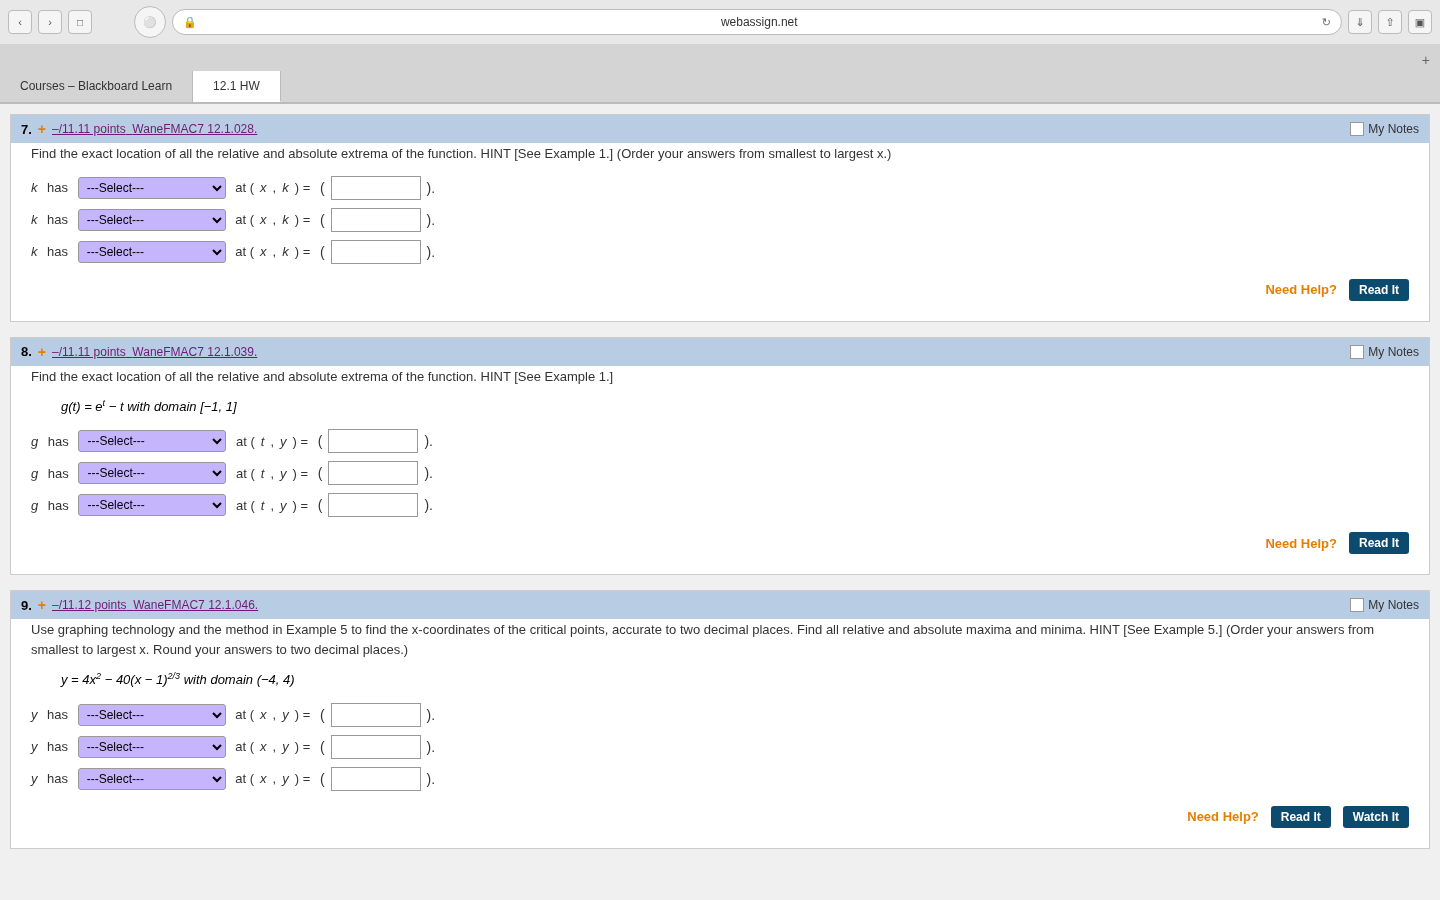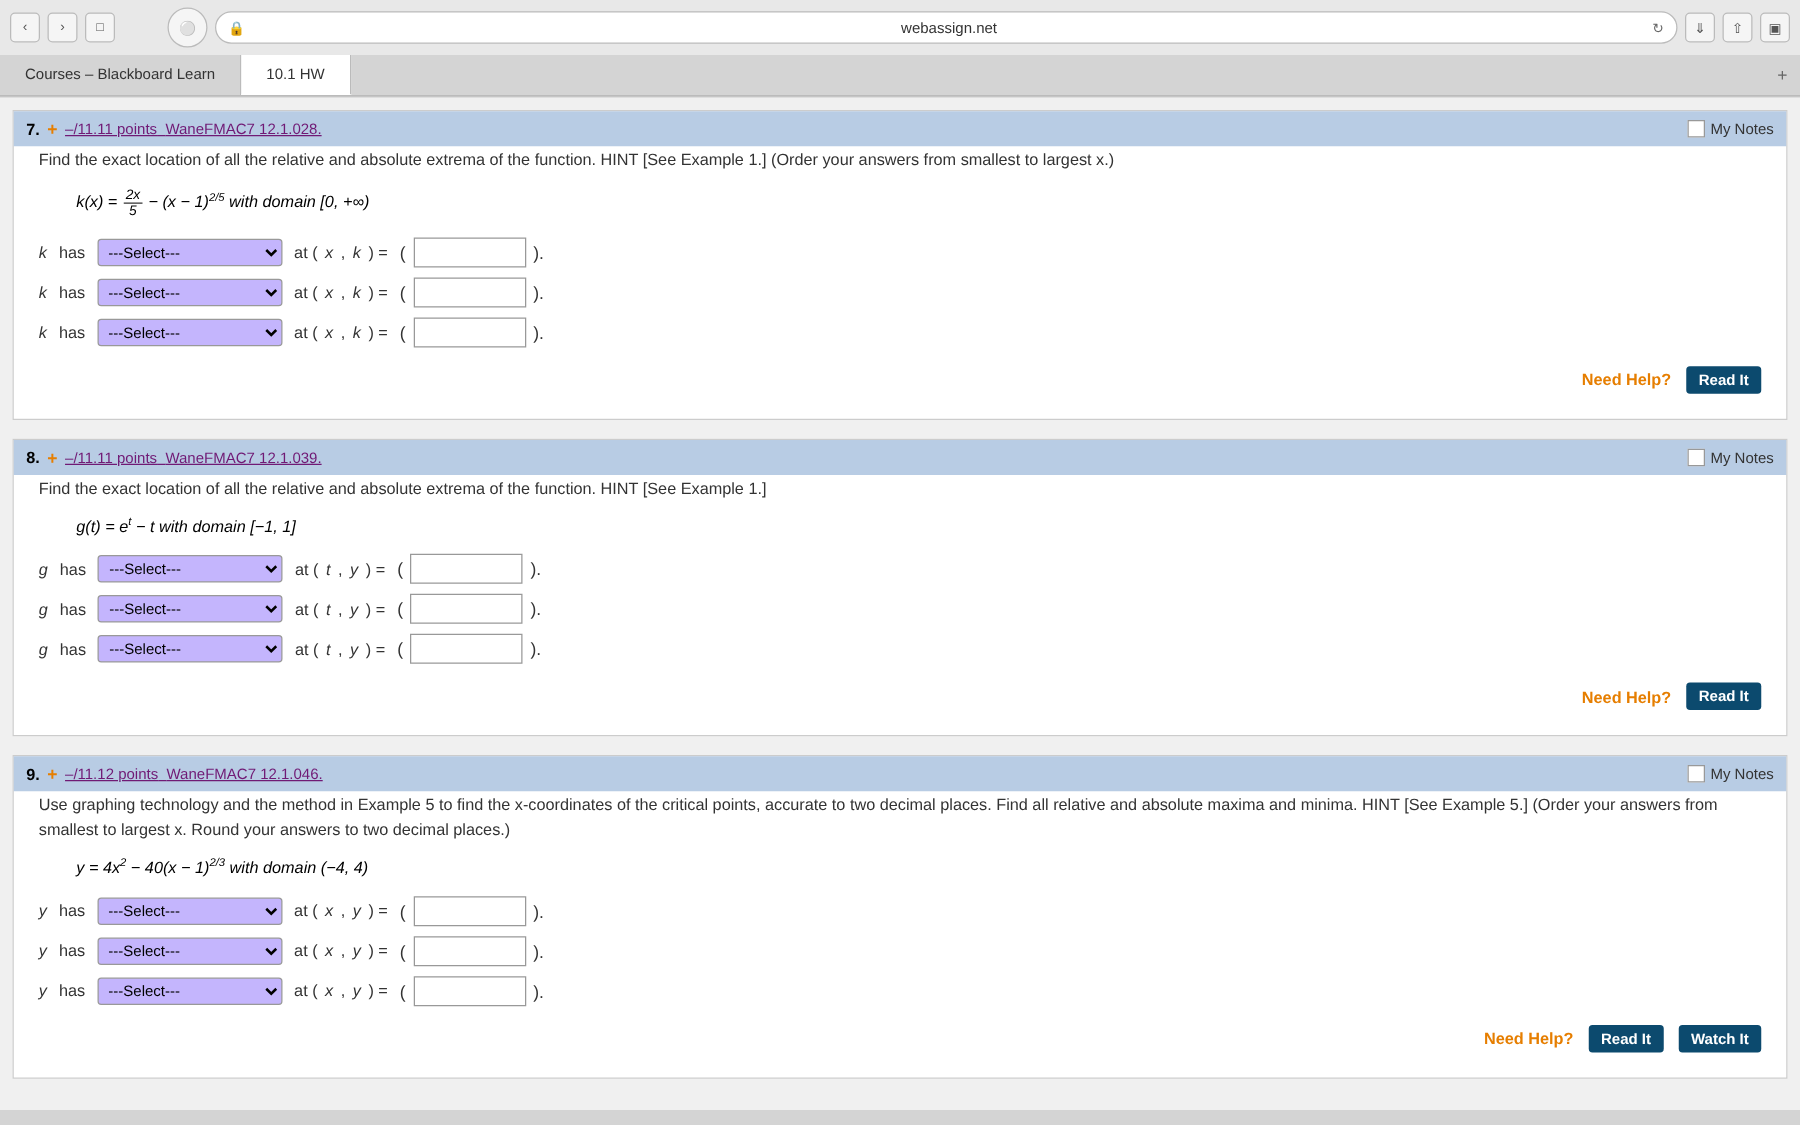--- a/index.html
+++ b/index.html
@@ -65,6 +65,7 @@
       cursor: pointer;
       white-space: nowrap;
       background: #d4d4d4;
+      margin-top: 27px;
     }
     .tab.active {
       background: white;

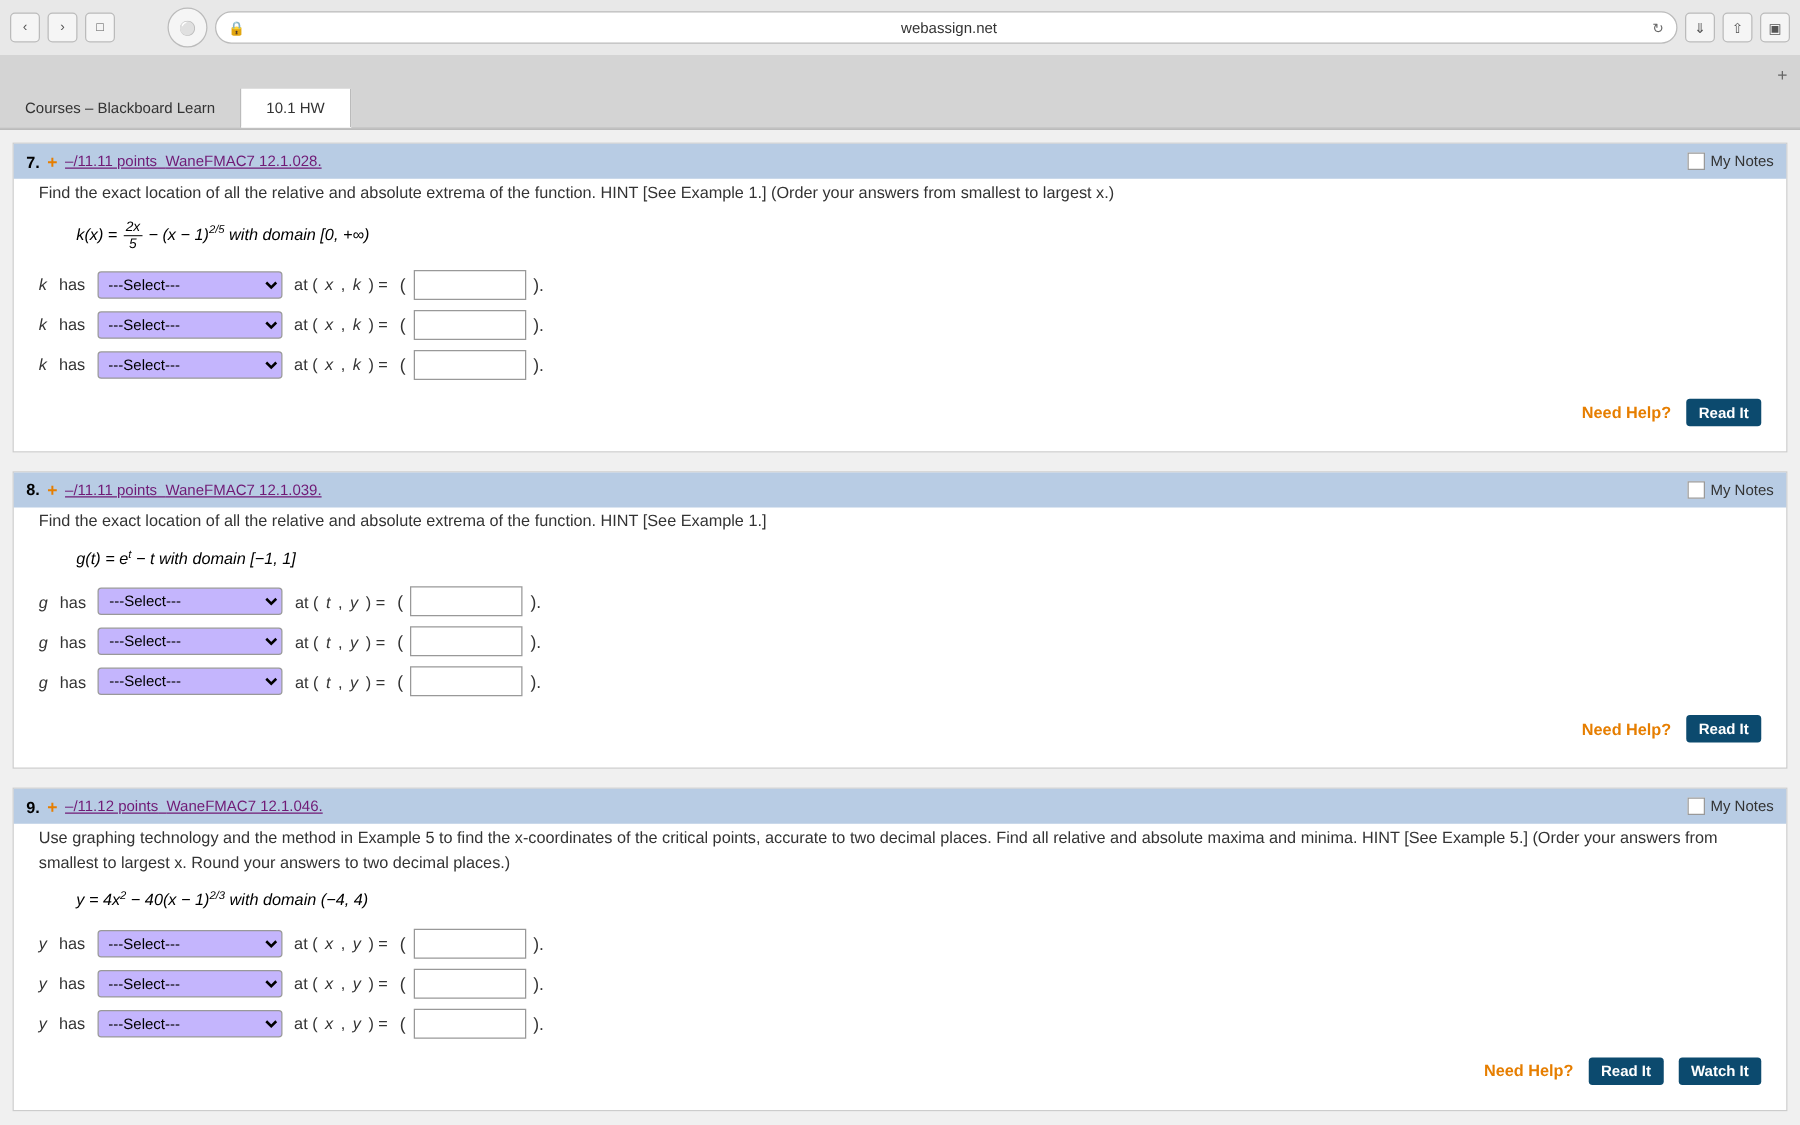--- a/index.html
+++ b/index.html
@@ -230,7 +230,7 @@
 
   <div class="tabs-bar">
     <div class="tab">Courses – Blackboard Learn</div>
-    <div class="tab active">10.1 HW</div>
+    <div class="tab active">12.1 HW</div>
     <div class="tab-add">+</div>
   </div>
 </div>

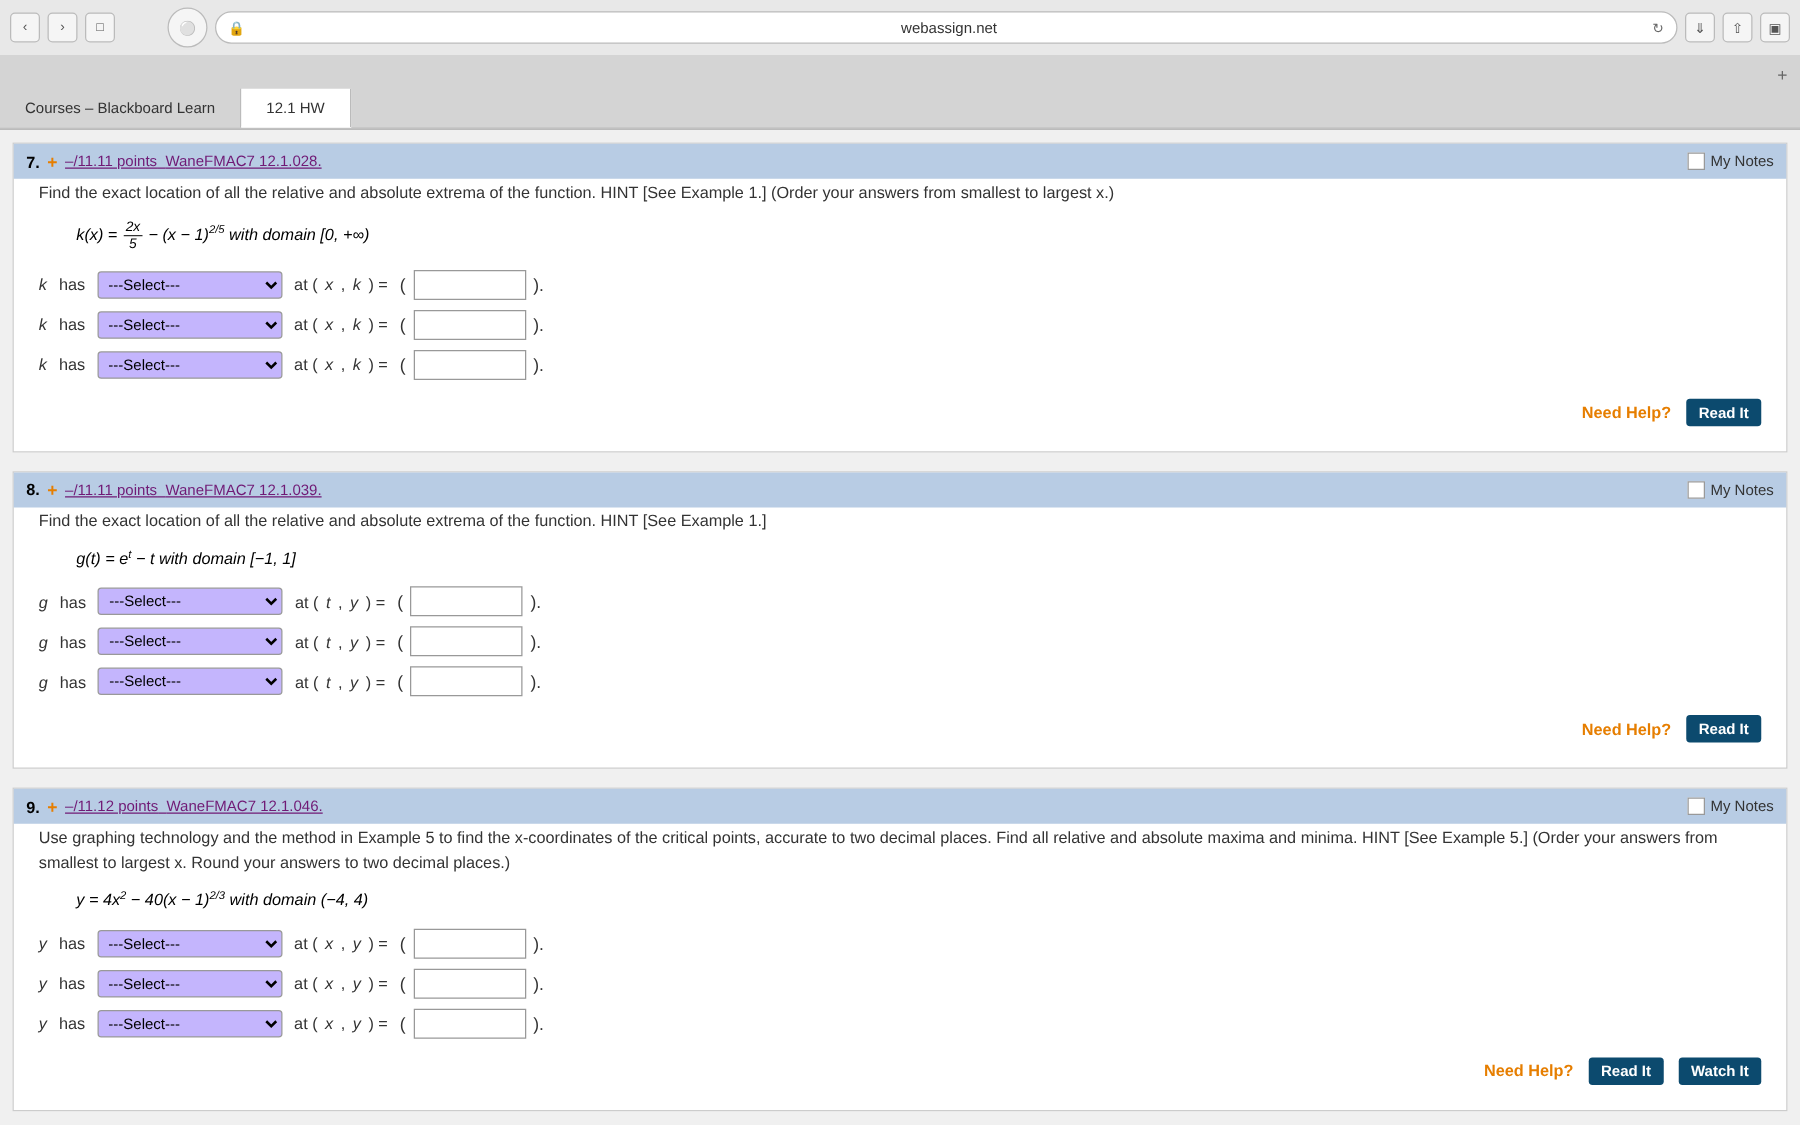--- a/index.html
+++ b/index.html
@@ -253,12 +253,6 @@
     </div>
     <div class="question-body">
       <div class="question-text">Find the exact location of all the relative and absolute extrema of the function. HINT [See Example 1.] (Order your answers from smallest to largest x.)</div>
-      <div class="function-display">
-        <span class="italic">k</span>(<span class="italic">x</span>) = <span class="fraction">
-            <span class="num">2<span class="italic">x</span></span>
-            <span class="den">5</span>
-          </span> − (<span class="italic">x</span> − 1)<sup>2/5</sup> with domain [0, +∞)
-      </div>
 
       <div class="answer-row">
         <span class="italic">k</span>&nbsp;has&nbsp;

